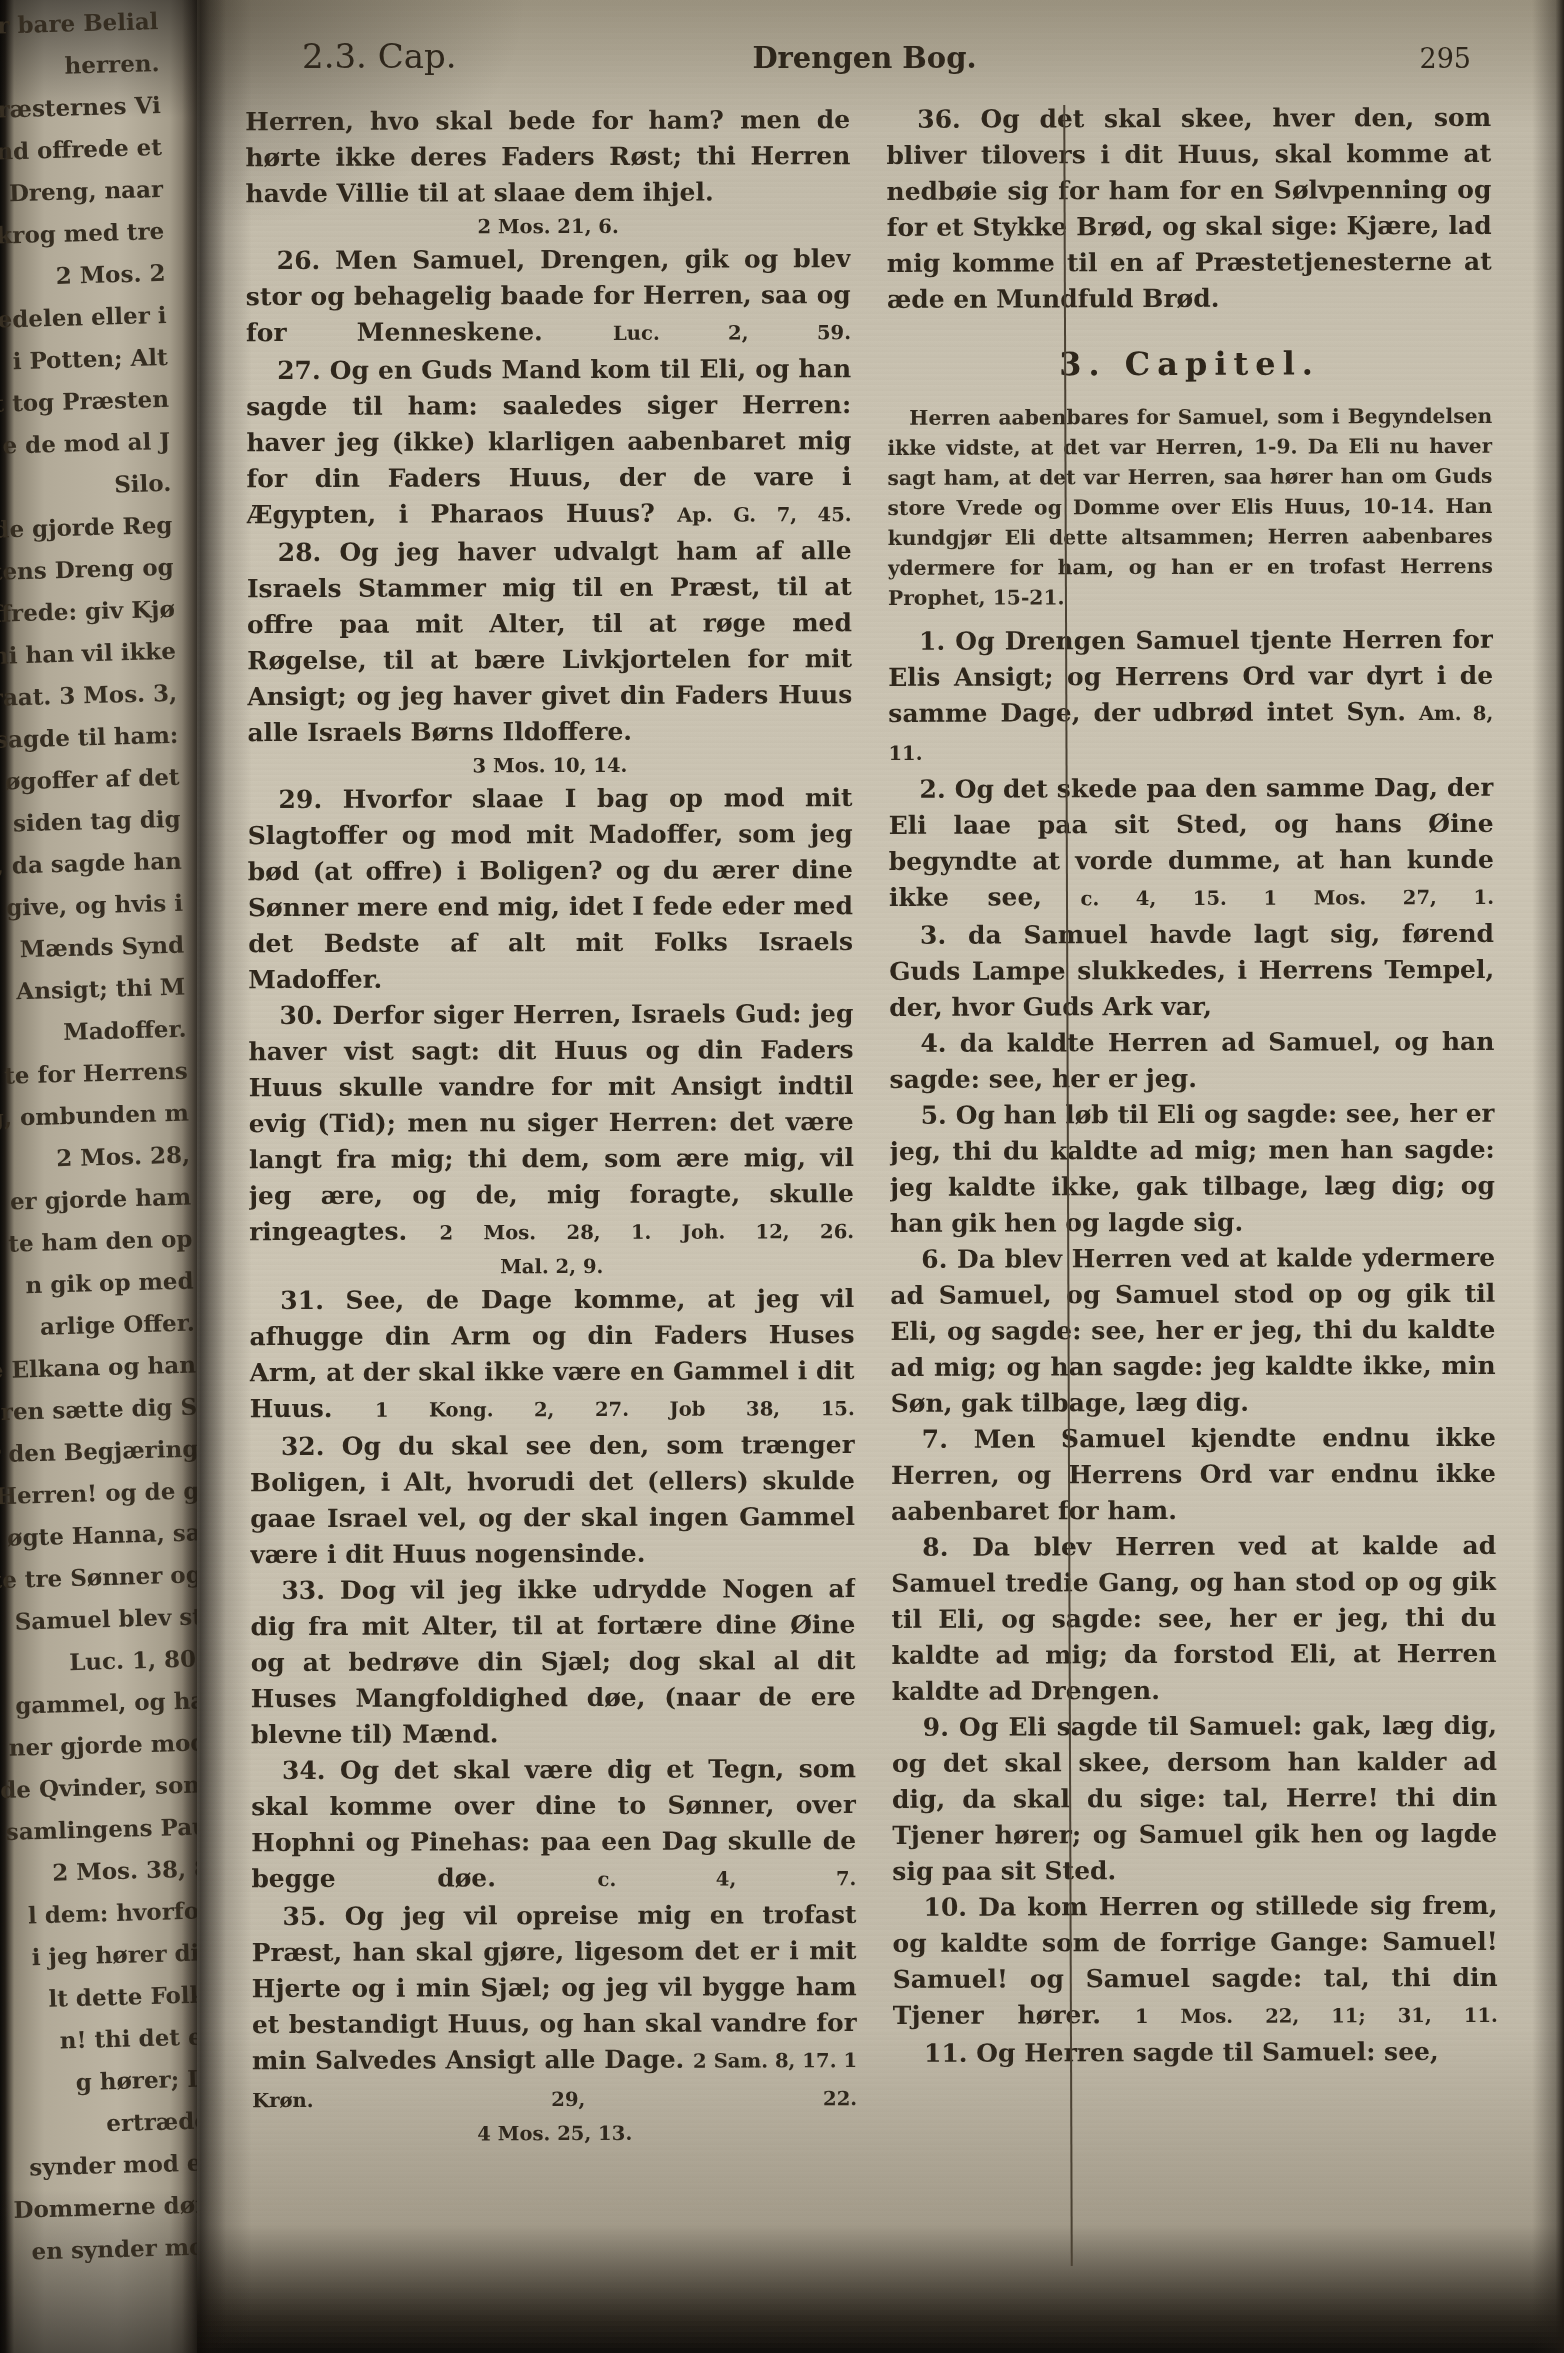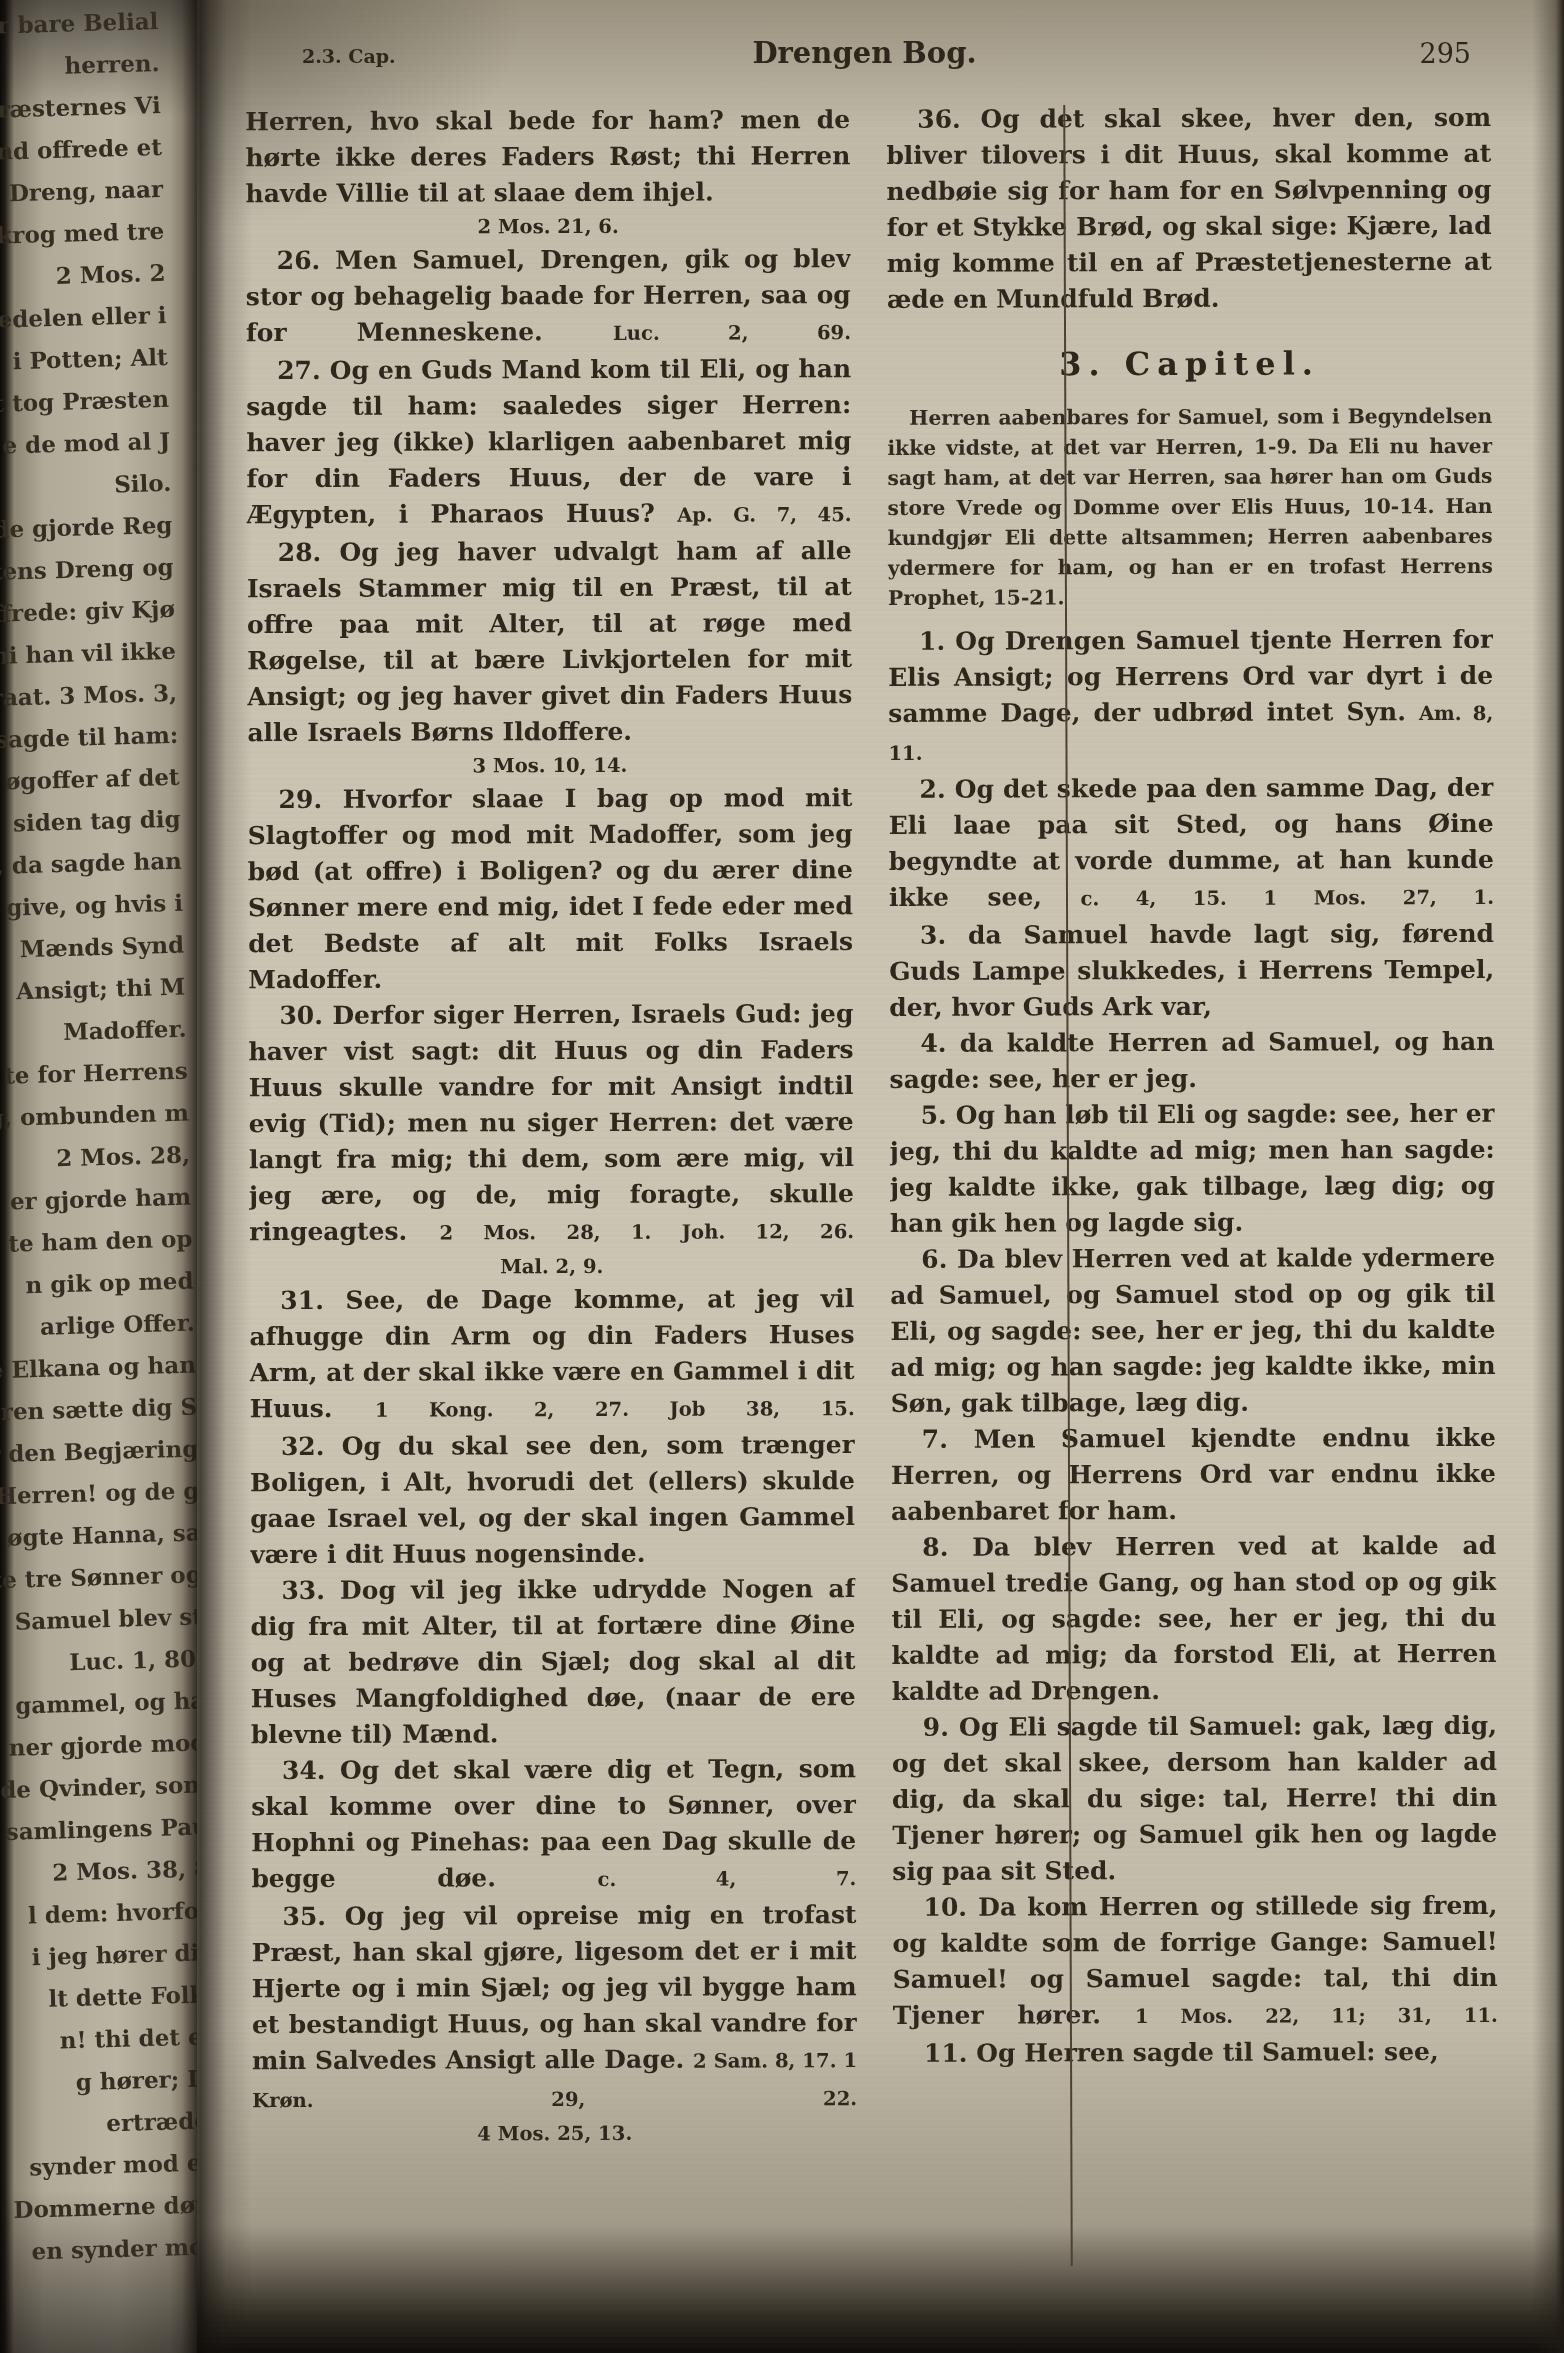--- a/index.html
+++ b/index.html
@@ -49,7 +49,7 @@
     display:grid;grid-template-columns:1fr auto 1fr;align-items:baseline;
     color:#2e261b;
   }
-  .header-left{font-size:19px;font-weight:bold;justify-self:start;padding-left:44px;}
+  .header-left{font-size:34px;font-weight:normal;justify-self:start;padding-left:44px;}
   .header-center{font-size:29px;font-weight:bold;}
   .header-right{font-size:27px;justify-self:end;text-align:right;}
 

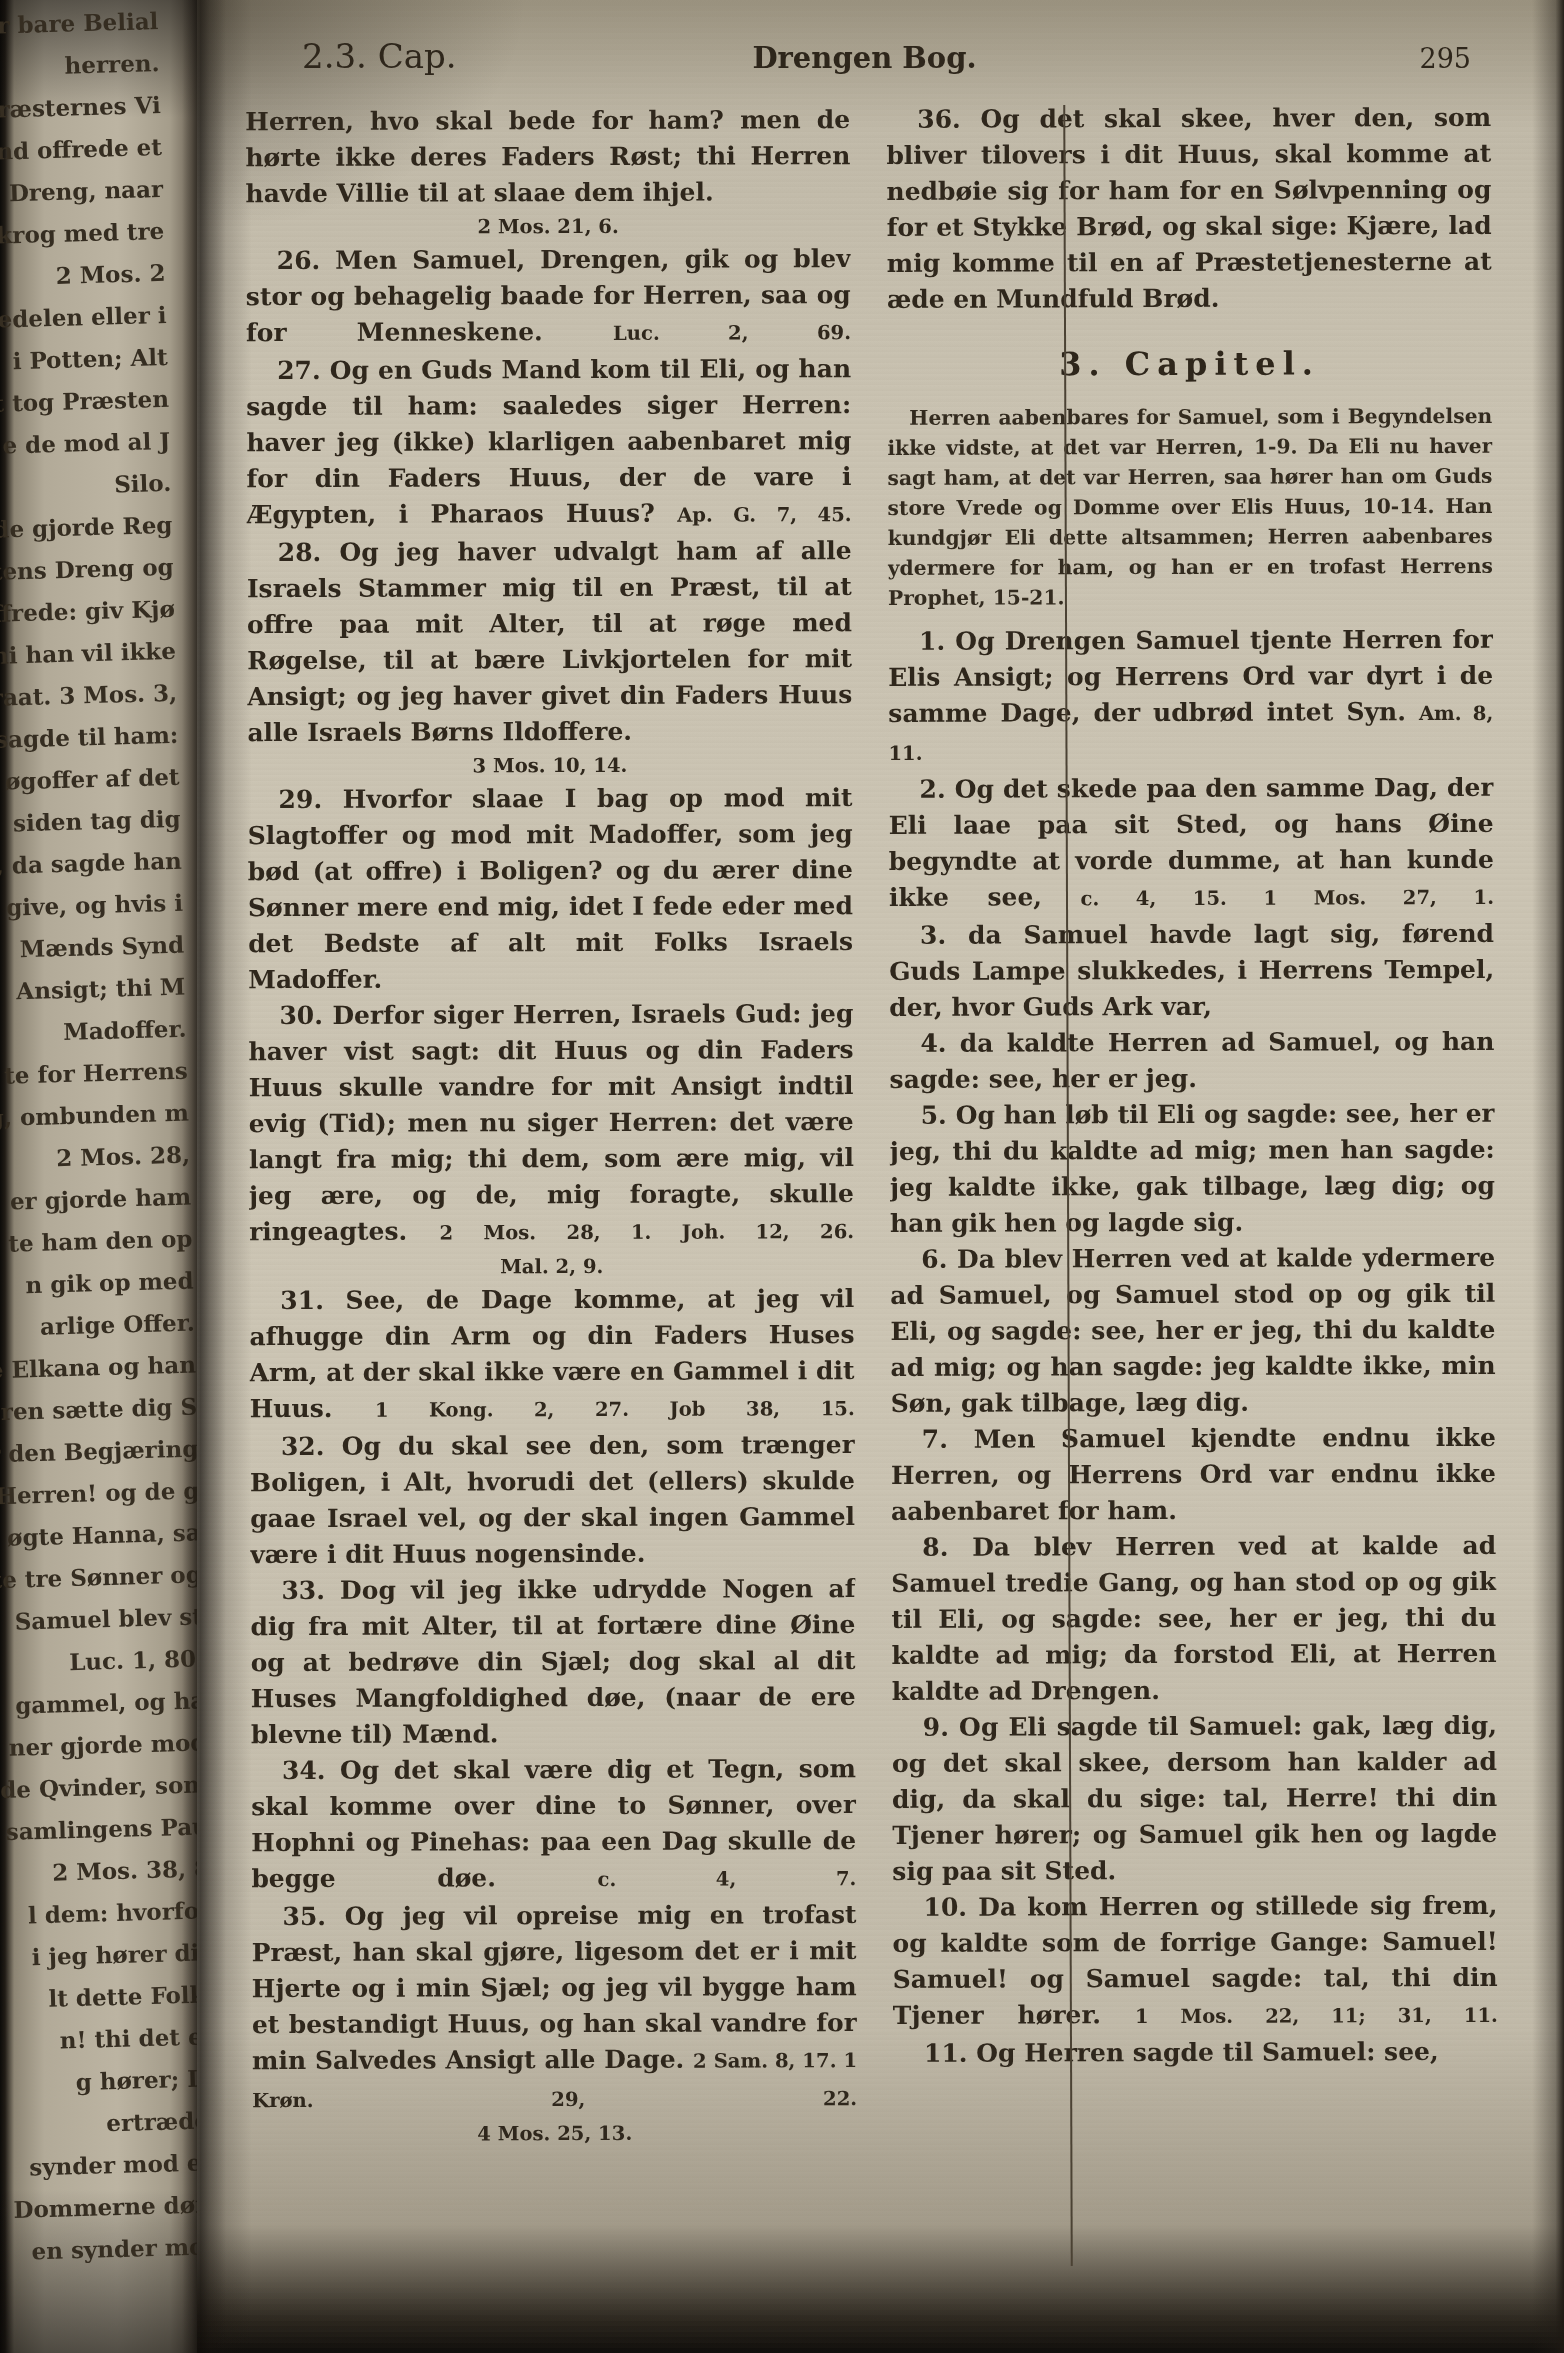--- a/index.html
+++ b/index.html
@@ -165,7 +165,7 @@
       <div class="col" id="col-left">
           <p class="continuation"><span>Herren, hvo skal bede for ham? men de hørte ikke deres Faders Røst; thi Herren havde Villie til at slaae dem ihjel.</span></p>
           <p class="ref-center">2 Mos. 21, 6.</p>
-          <p class="verse has-ref"><span>26. Men Samuel, Drengen, gik og blev stor og behagelig baade for Herren, saa og for Menneskene. </span><span class="ref">Luc. 2, 69.</span></p>
+          <p class="verse has-ref"><span>26. Men Samuel, Drengen, gik og blev stor og behagelig baade for Herren, saa og for Menneskene. </span><span class="ref">Luc. 2, 59.</span></p>
           <p class="verse has-ref"><span>27. Og en Guds Mand kom til Eli, og han sagde til ham: saaledes siger Herren: haver jeg (ikke) klarligen aabenbaret mig for din Faders Huus, der de vare i Ægypten, i Pharaos Huus? </span><span class="ref">Ap. G. 7, 45.</span></p>
           <p class="verse"><span>28. Og jeg haver udvalgt ham af alle Israels Stammer mig til en Præst, til at offre paa mit Alter, til at røge med Røgelse, til at bære Livkjortelen for mit Ansigt; og jeg haver givet din Faders Huus alle Israels Børns Ildoffere.</span></p>
           <p class="ref-center">3 Mos. 10, 14.</p>

